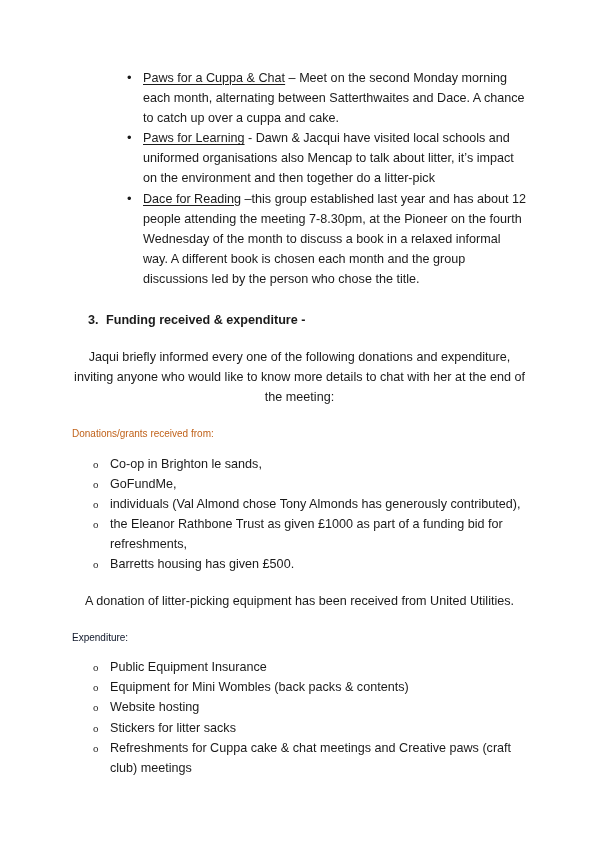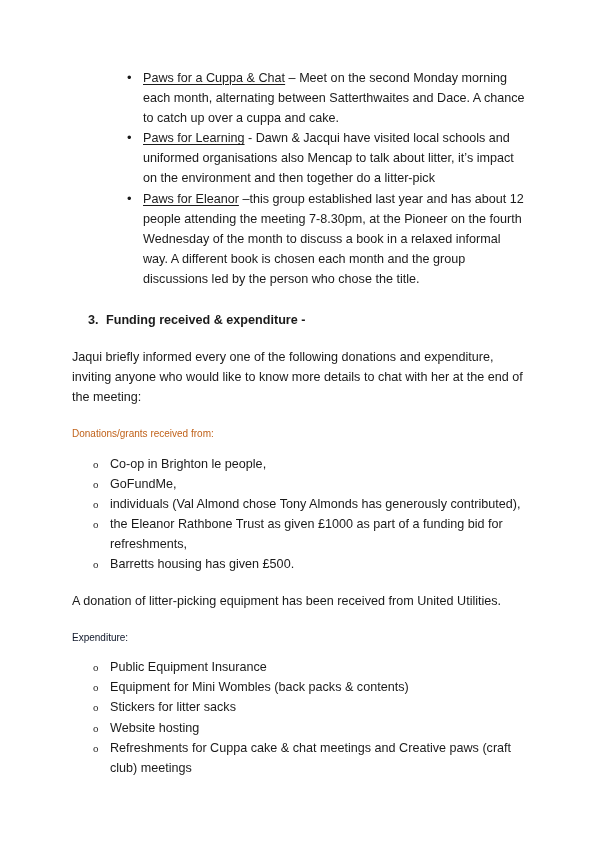--- a/index.html
+++ b/index.html
@@ -124,7 +124,7 @@
         <span class="u">Paws for Learning</span><span> - </span><span>Dawn &amp; Jacqui have visited local schools and uniformed organisations also Mencap to talk about litter, it’s impact on the environment and then together do a litter-pick</span>
       </li>
       <li>
-        <span class="u">Paws for Eleanor</span><span> –</span><span>this group established last year and has about 12 people attending the meeting 7-8.30pm, at the Pioneer on the fourth Wednesday of the month to discuss a book in a relaxed informal way.  A different book is chosen each month and the group discussions led by the person who chose the title.</span>
+        <span class="u">Dace for Reading</span><span> –</span><span>this group established last year and has about 12 people attending the meeting 7-8.30pm, at the Pioneer on the fourth Wednesday of the month to discuss a book in a relaxed informal way.  A different book is chosen each month and the group discussions led by the person who chose the title.</span>
       </li>
     </ul>
 

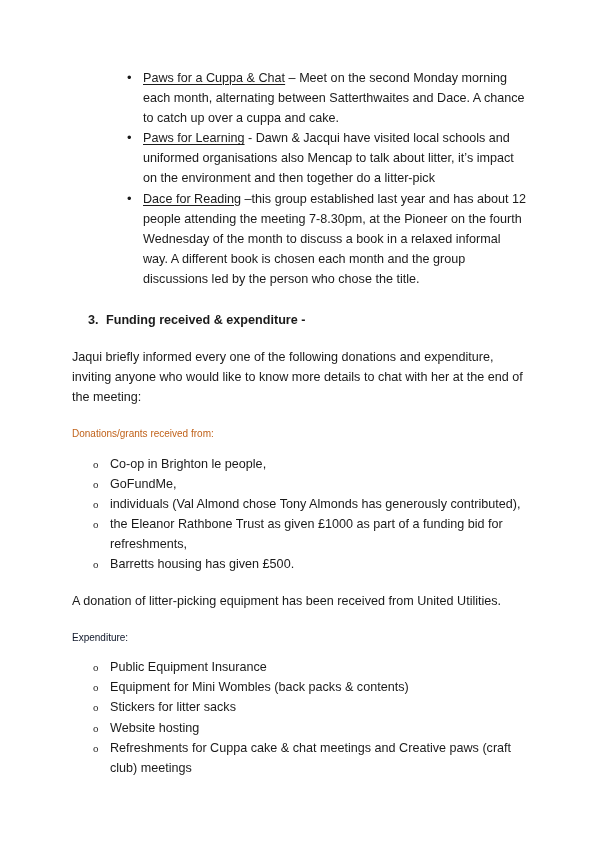--- a/index.html
+++ b/index.html
@@ -98,7 +98,7 @@
     padding-left: 18px;
   }
 
-  .para { margin: 0; text-align: left; }
+  .para { margin: 0; text-align: center; }
 
   .section-heading {
     margin: 0;

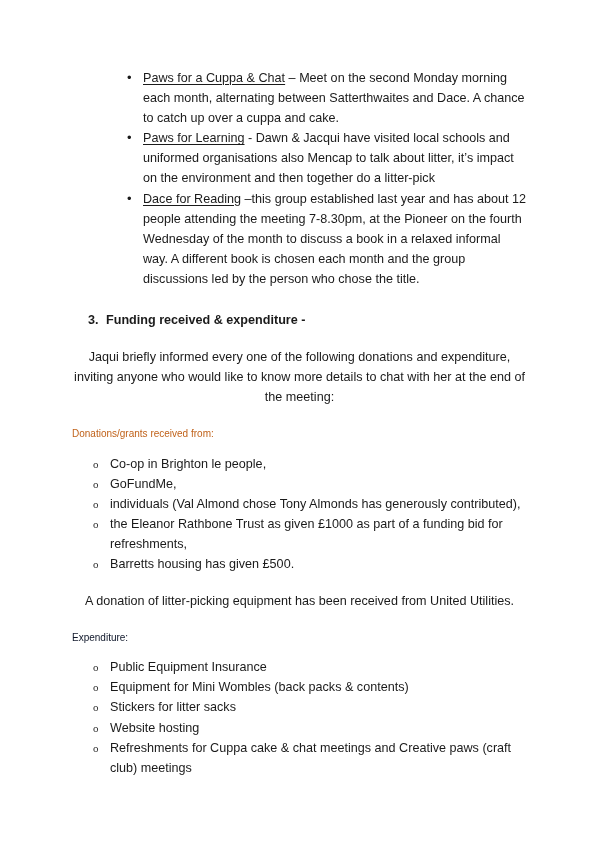--- a/index.html
+++ b/index.html
@@ -146,7 +146,7 @@
     <div class="gap-sm"></div>
 
     <ul class="circle-list">
-      <li>Co-op in Brighton le people,</li>
+      <li>Co-op in Brighton le sands,</li>
       <li> GoFundMe,</li>
       <li>individuals (Val Almond chose Tony Almonds has generously contributed),</li>
       <li>the Eleanor Rathbone Trust as given £1000 as part of a funding bid for refreshments,</li>

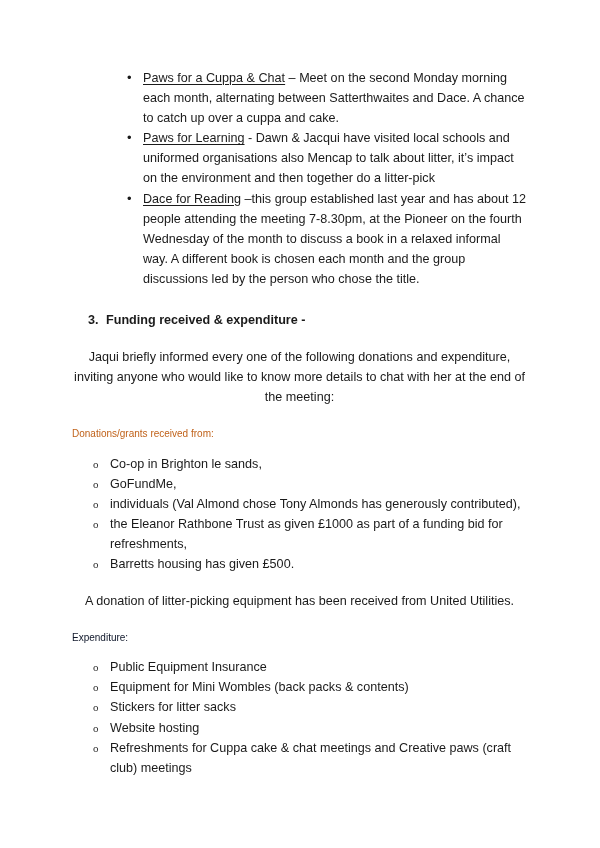--- a/index.html
+++ b/index.html
@@ -166,8 +166,8 @@
     <ul class="circle-list">
       <li>Public Equipment Insurance</li>
       <li>Equipment for Mini Wombles (back packs &amp; contents)</li>
+      <li>Website hosting</li>
       <li>Stickers for litter sacks</li>
-      <li>Website hosting</li>
       <li>Refreshments for Cuppa cake &amp; chat meetings and Creative paws  (craft club) meetings</li>
     </ul>
 

